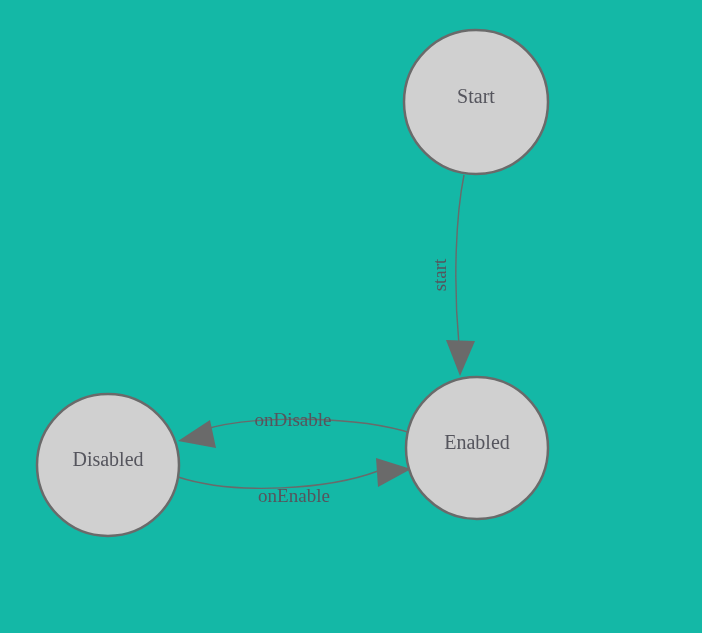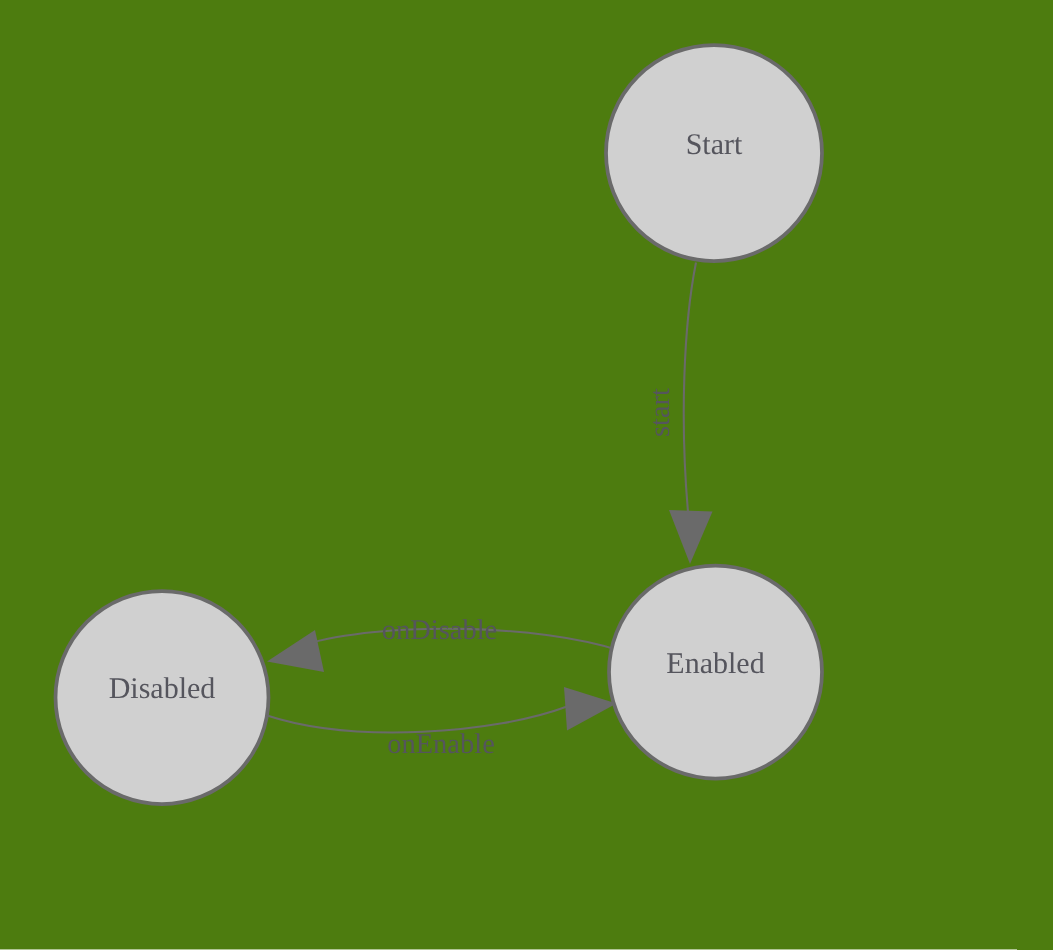--- a/index.html
+++ b/index.html
@@ -17,7 +17,7 @@
     position: relative;
     width: 702px;
     height: 633px;
-    background: #4d7c0f;
+    background: #14b8a6;
   }
   #diagram-svg {
     position: absolute;

